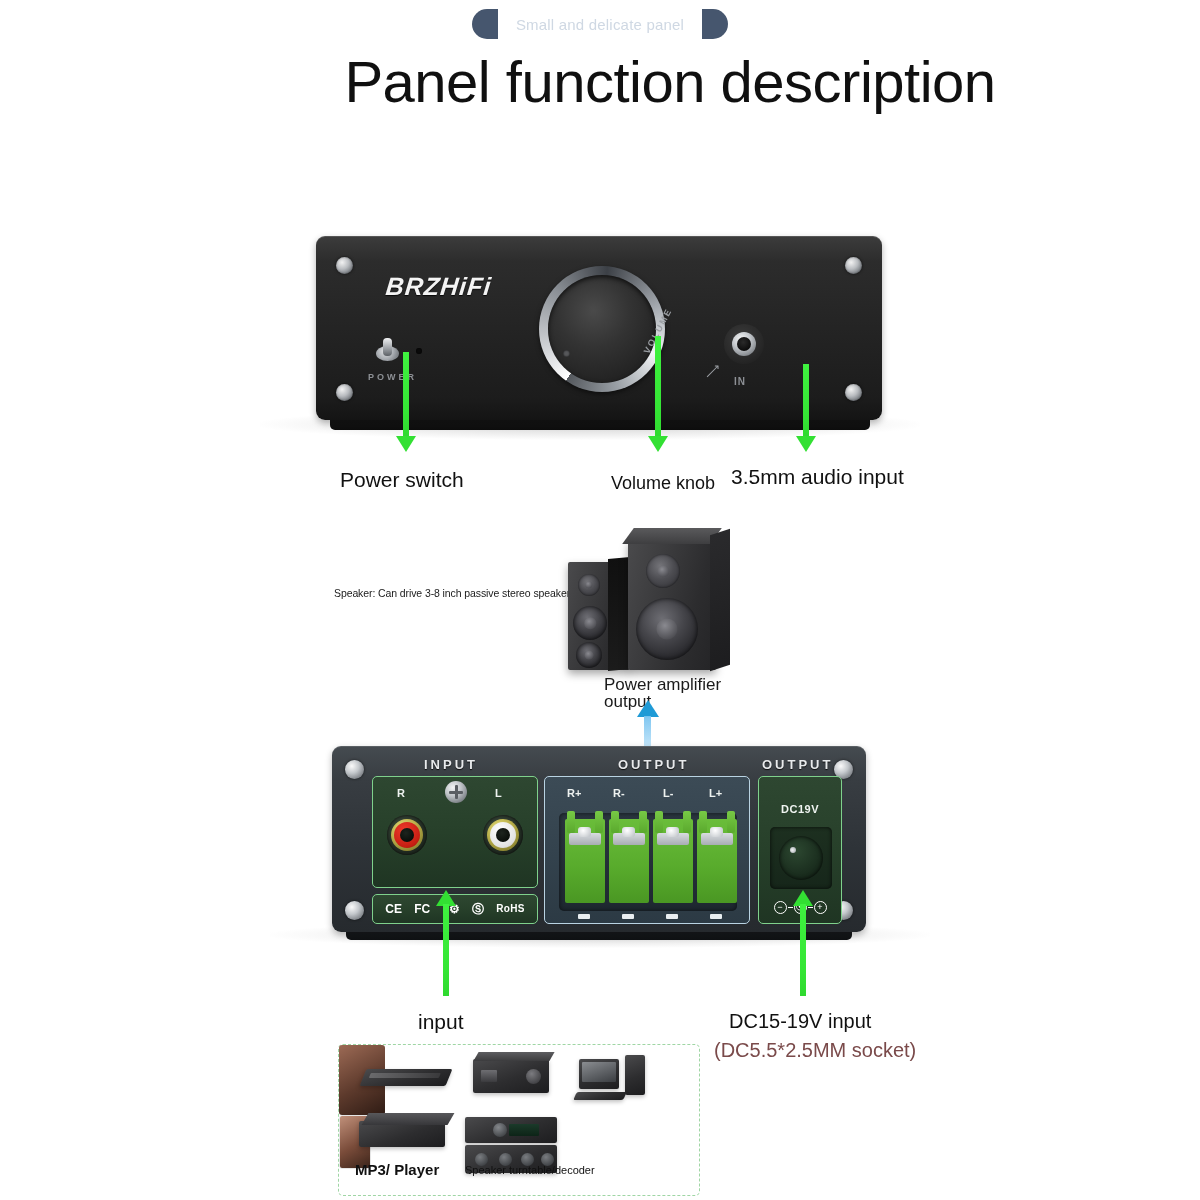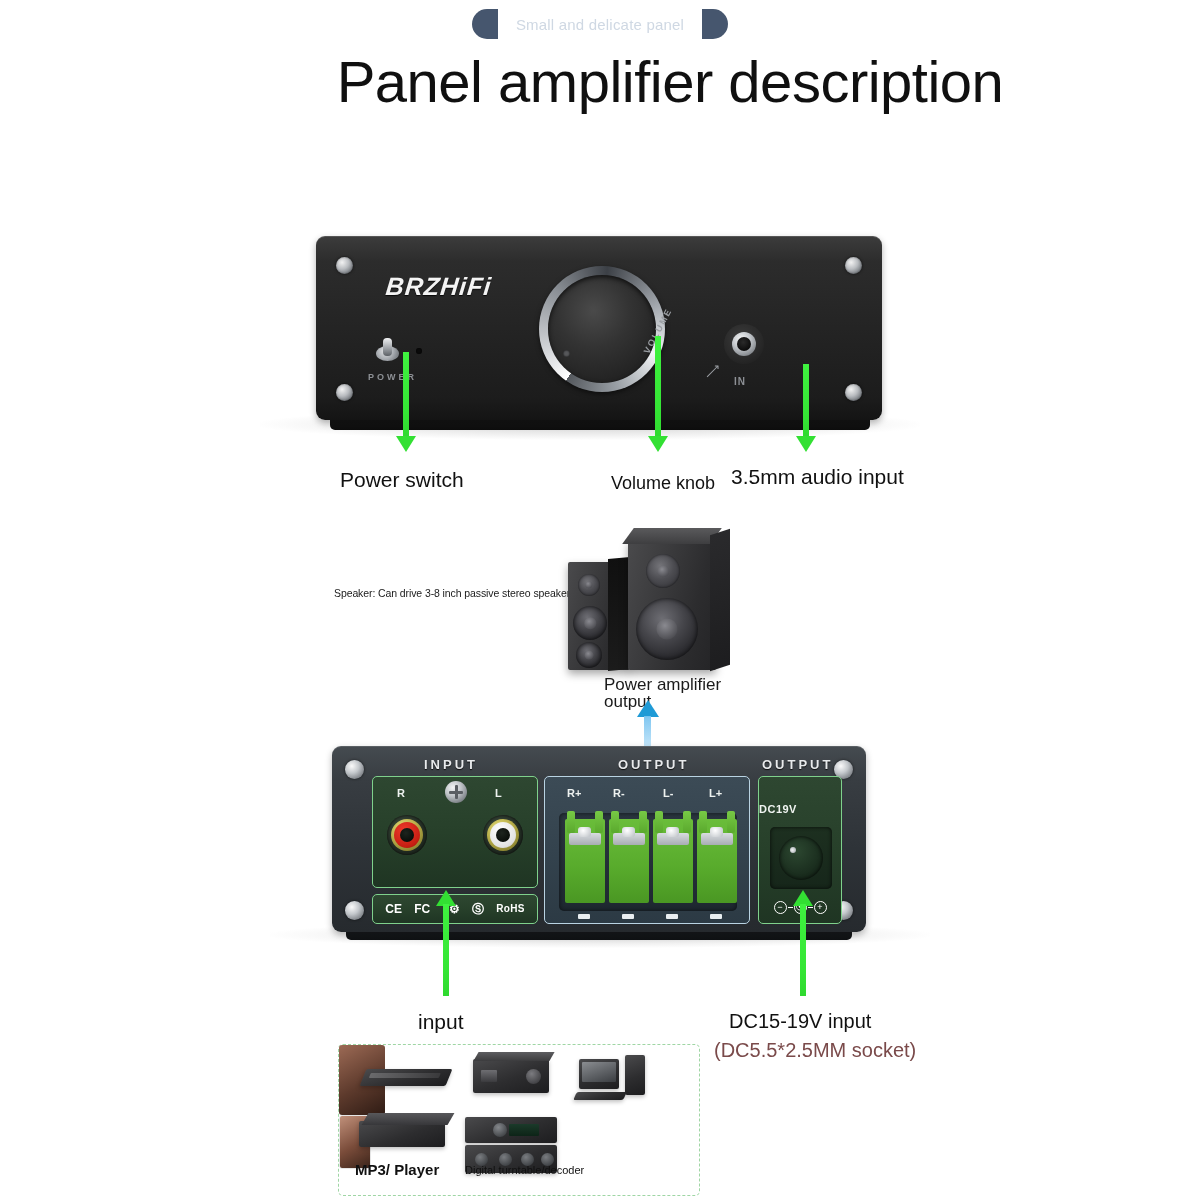--- a/index.html
+++ b/index.html
@@ -423,7 +423,7 @@
     <div class="badge-text">Small and delicate panel</div>
     <div class="badge-cap right"></div>
   </div>
-  <div class="title">Panel amplifier description</div>
+  <div class="title">Panel function description</div>
 
   <div class="front-wrap">
     <div class="front-shadowband"></div>

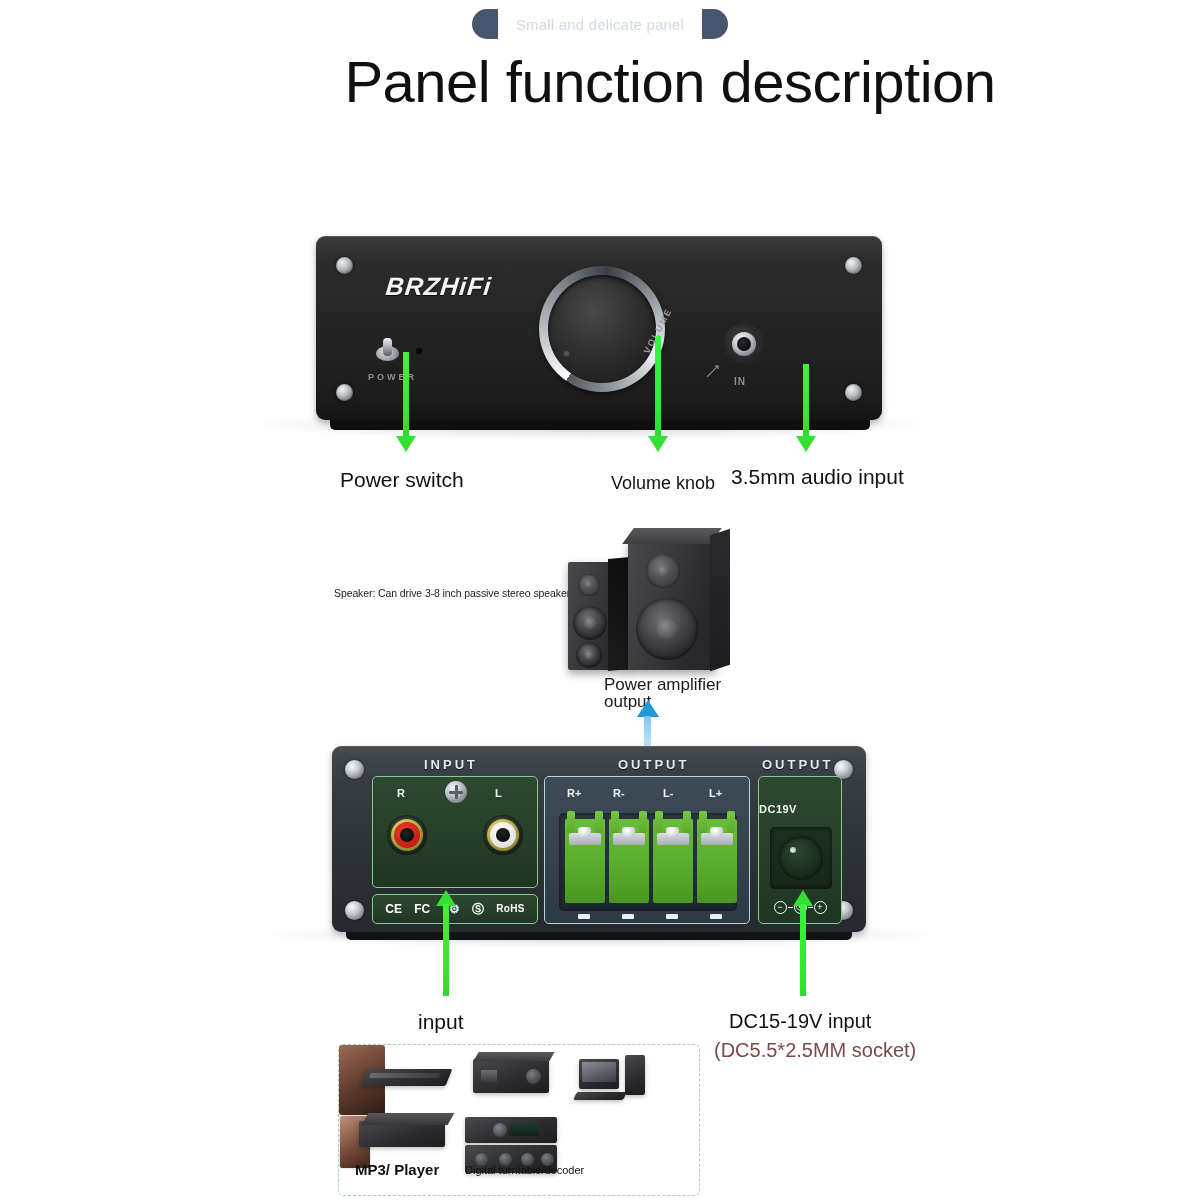--- a/index.html
+++ b/index.html
@@ -352,7 +352,7 @@
     background: radial-gradient(circle at 40%, #f2f4f5, #9aa0a4);
   }
   .dc19v {
-    position: absolute; left: 0; top: 26px; width: 100%; text-align: left;
+    position: absolute; left: 0; top: 26px; width: 100%; text-align: center;
     font-size: 11px; font-weight: 700; color: #f0f4f1; letter-spacing: .5px;
   }
   .polarity {

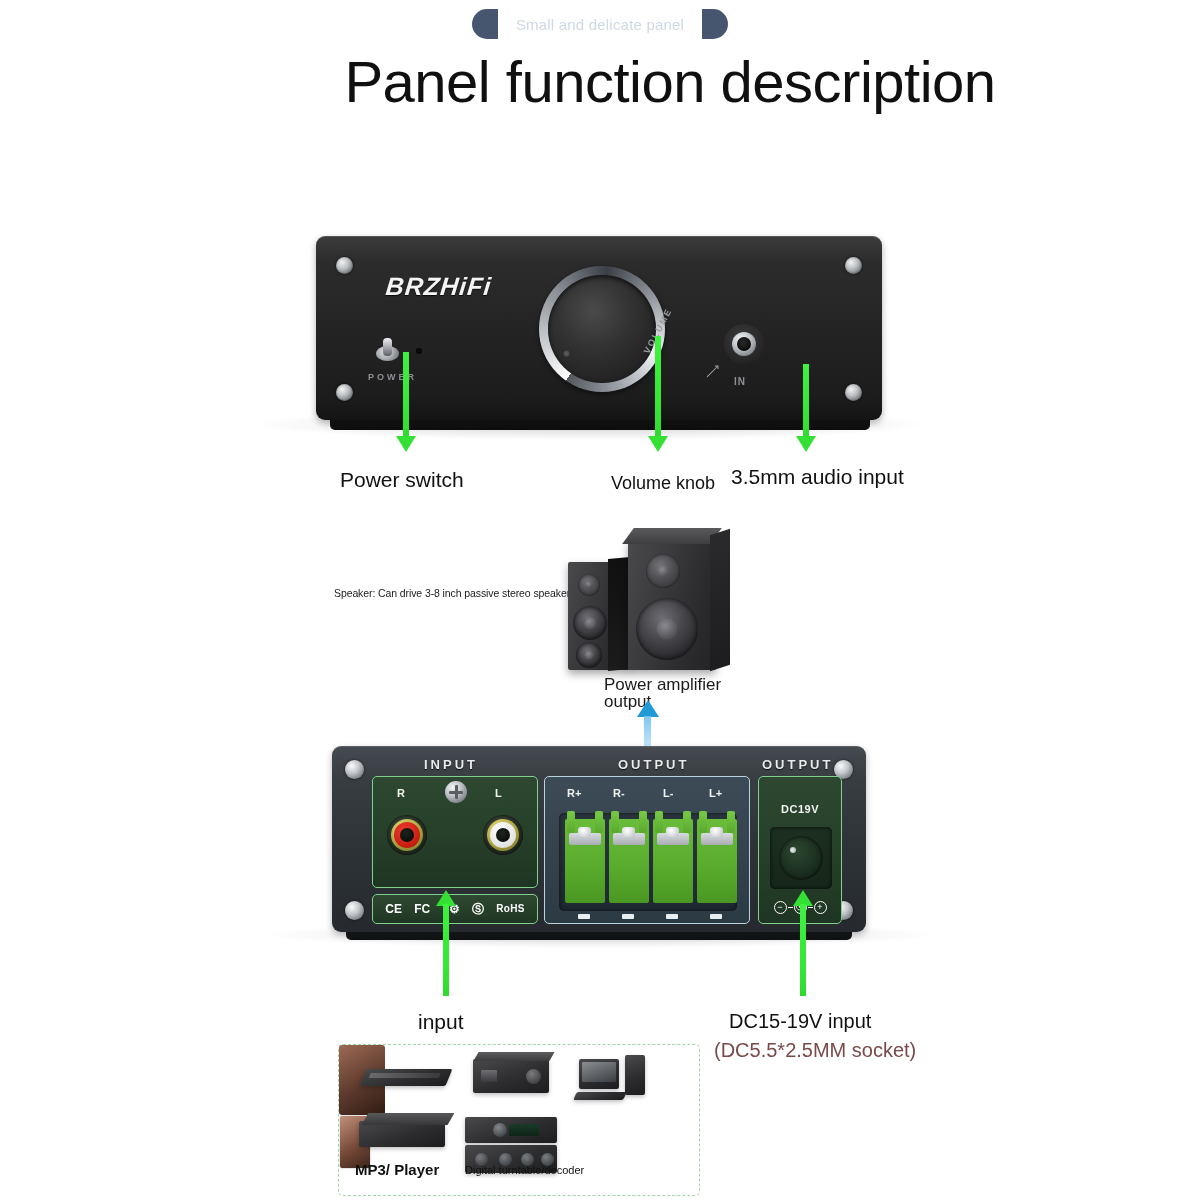--- a/index.html
+++ b/index.html
@@ -649,7 +649,7 @@
     <div class="d-ph"></div>
     <div class="d-ph2"></div>
     <div class="gal-label gl-mp3">MP3/ Player</div>
-    <div class="gal-label gl-dig">Digital turntable/decoder</div>
+    <div class="gal-label gl-dig">Speaker turntable/decoder</div>
   </div>
 
 </div>

